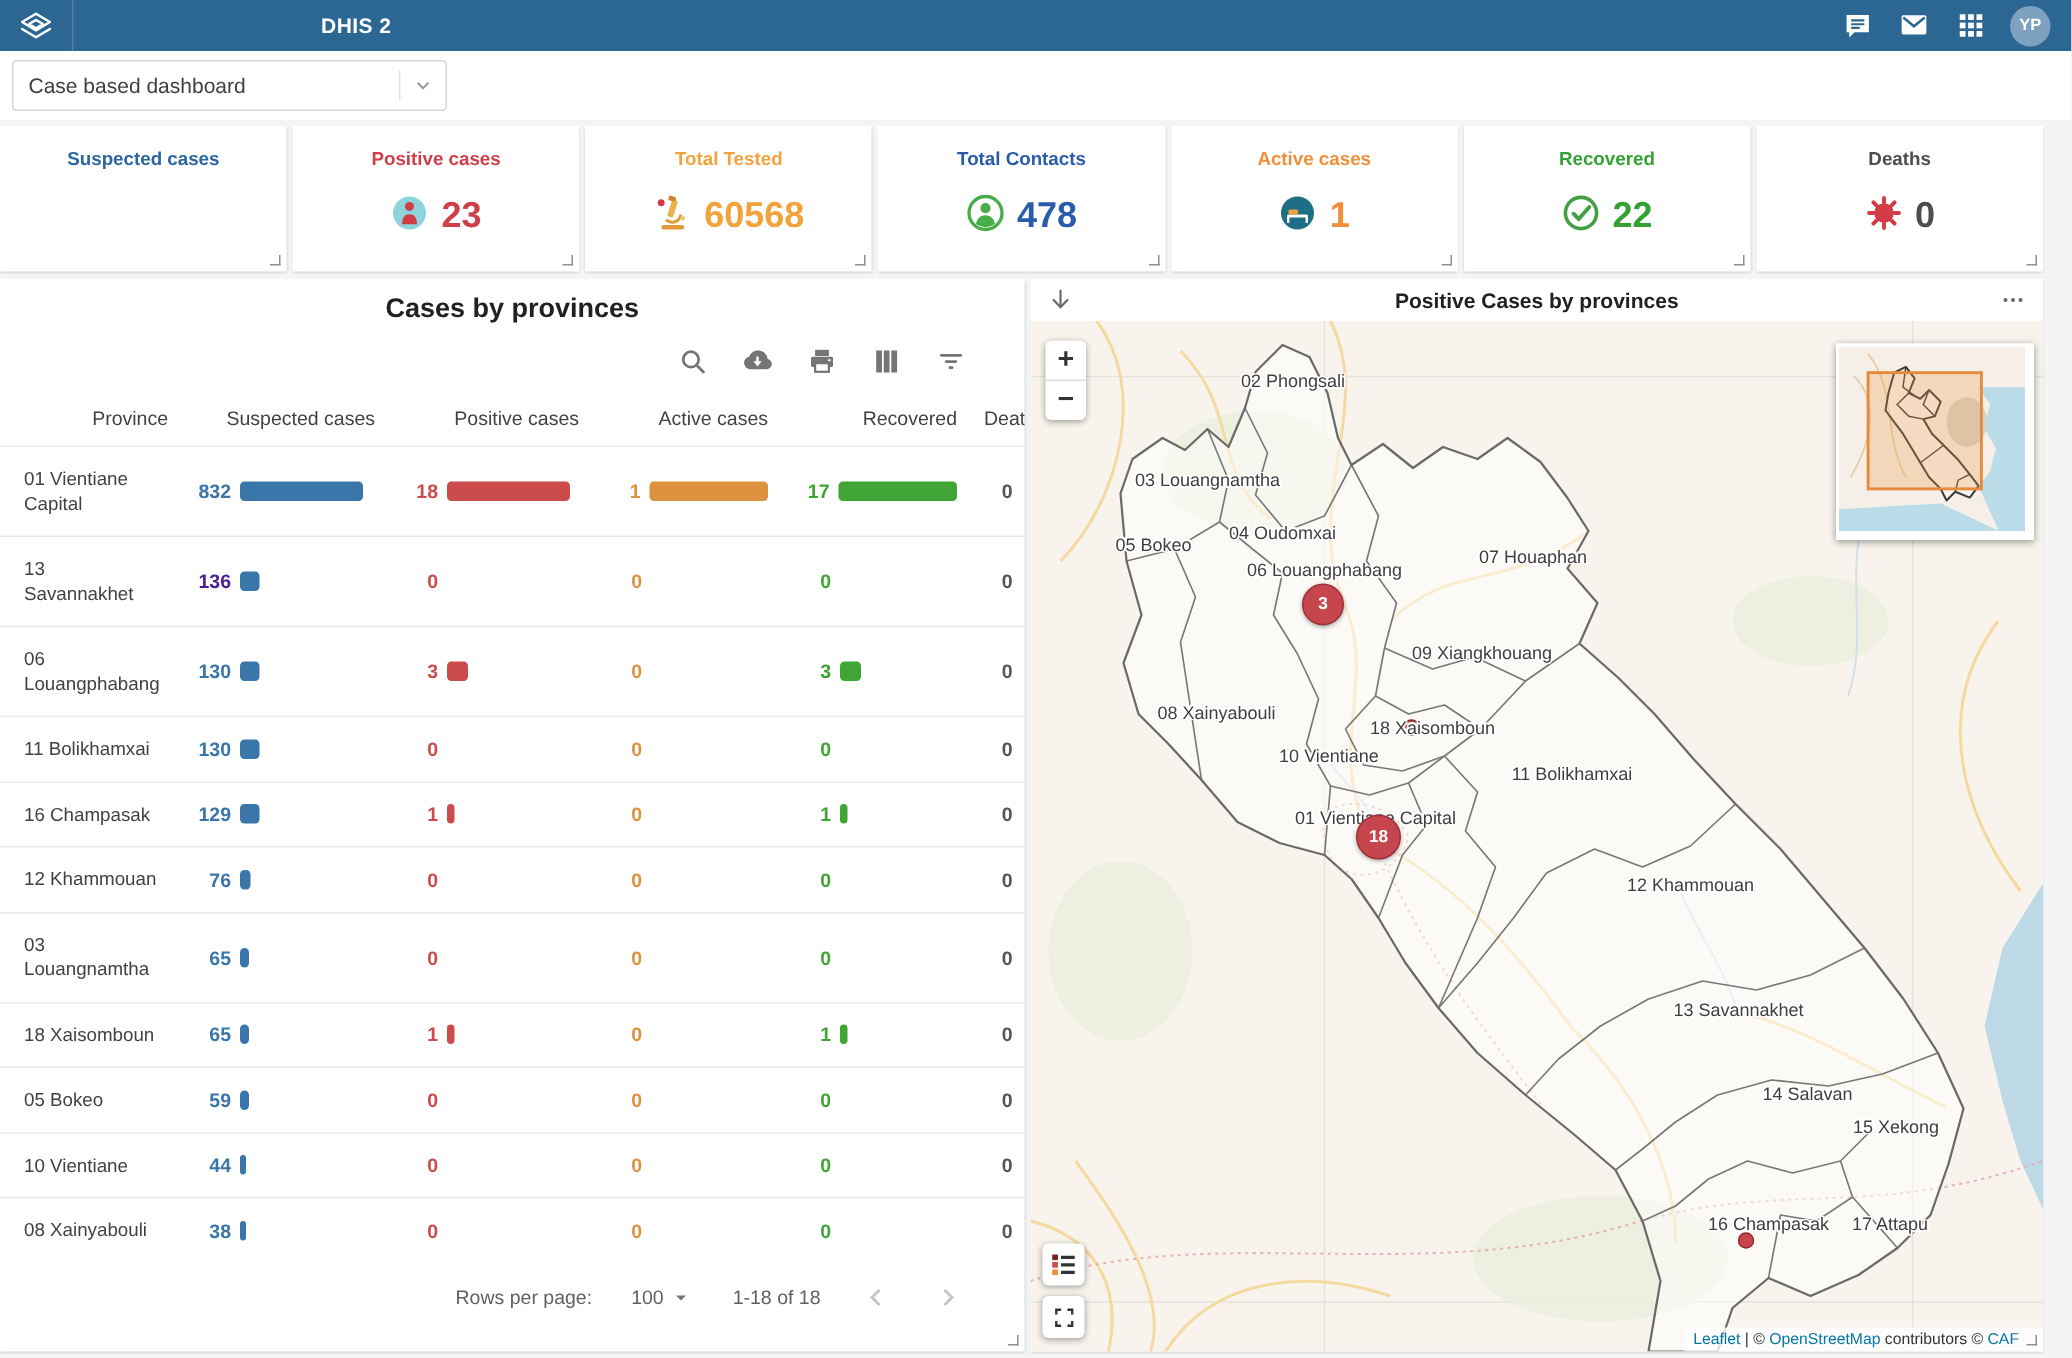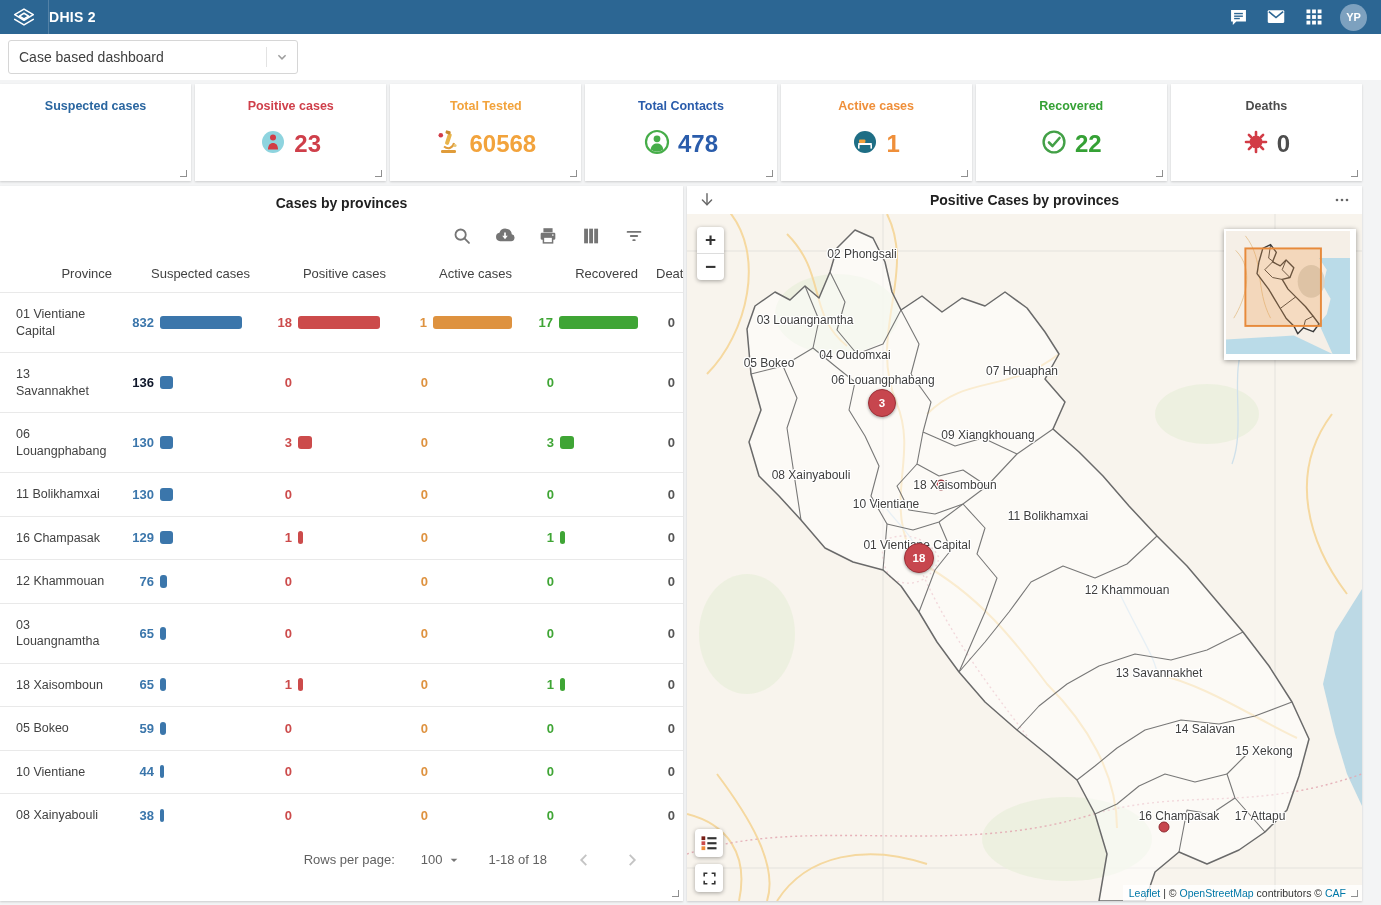--- a/index.html
+++ b/index.html
@@ -9,7 +9,7 @@
   
   .topbar{height:34px;background:#2c6693;display:flex;align-items:center;color:#fff;}
   .logo-box{width:48px;height:34px;display:flex;align-items:center;justify-content:center;border-right:1px solid rgba(255,255,255,.18);cursor:pointer;}
-  .app-title{width:212px;text-align:left;font-weight:bold;font-size:14px;letter-spacing:.3px;}
+  .app-title{width:212px;text-align:right;font-weight:bold;font-size:14px;letter-spacing:.3px;}
   .topbar-spacer{flex:1;}
   .topbar-right{display:flex;align-items:center;gap:14px;padding-right:14px;}
   .tb-icon{width:24px;height:24px;display:flex;align-items:center;justify-content:center;cursor:pointer;}

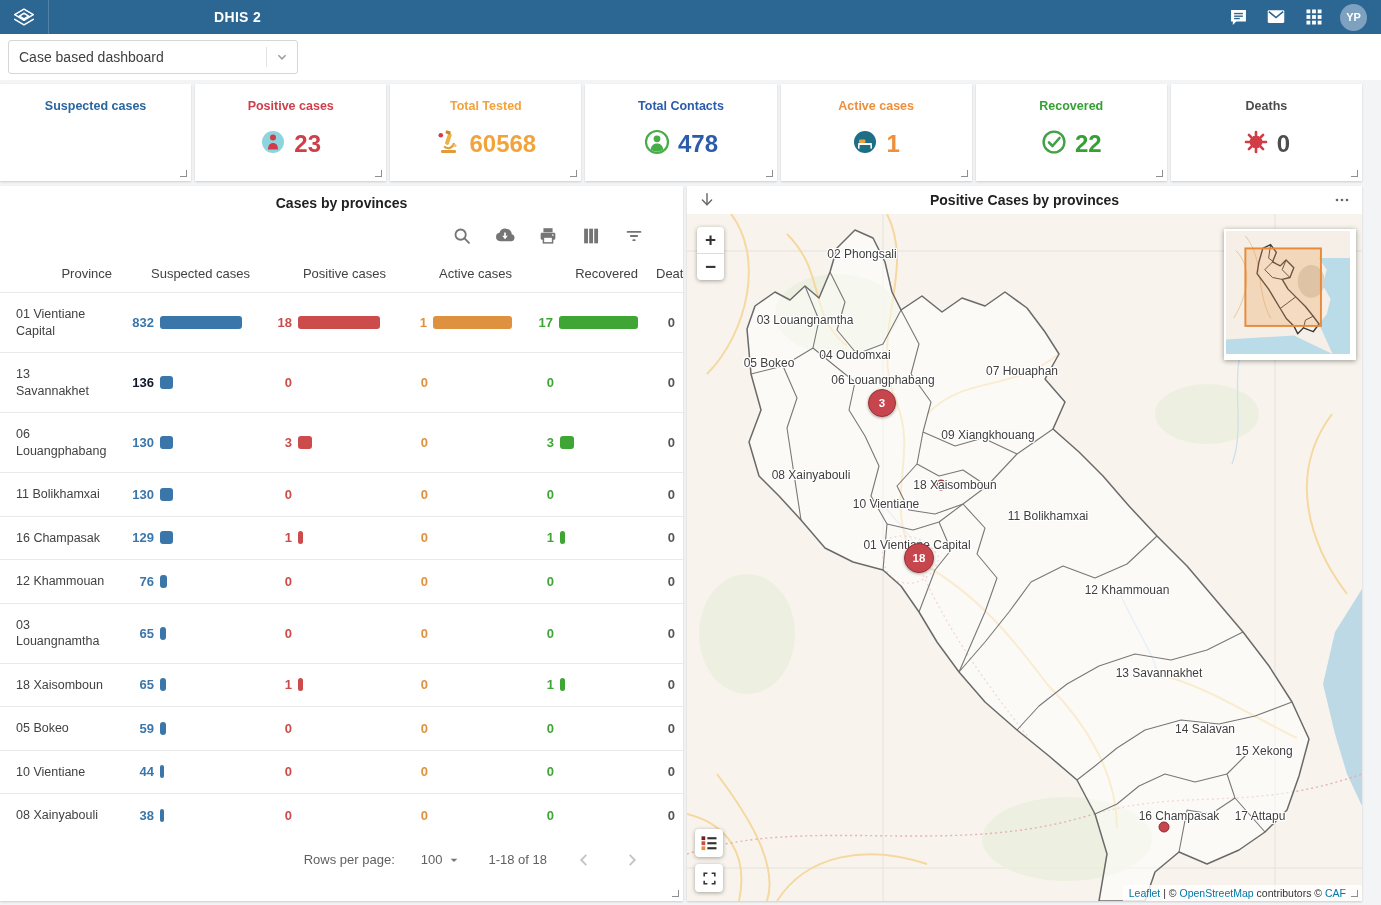--- a/index.html
+++ b/index.html
@@ -38,7 +38,7 @@
   .panel{background:#fff;box-shadow:0 1px 2px rgba(0,0,0,.16);position:relative;}
   .table-panel{width:683px;overflow:hidden;}
   .map-panel{width:675px;}
-  .panel-title{margin:0;padding-top:9px;text-align:center;font-size:14px;font-weight:bold;color:#212121;}
+  .panel-title{margin:0;padding-top:9px;text-align:center;font-size:18px;font-weight:bold;color:#212121;}
 
   
   .tbl-toolbar{display:flex;justify-content:flex-end;gap:21px;padding:14px 38px 10px 0;}

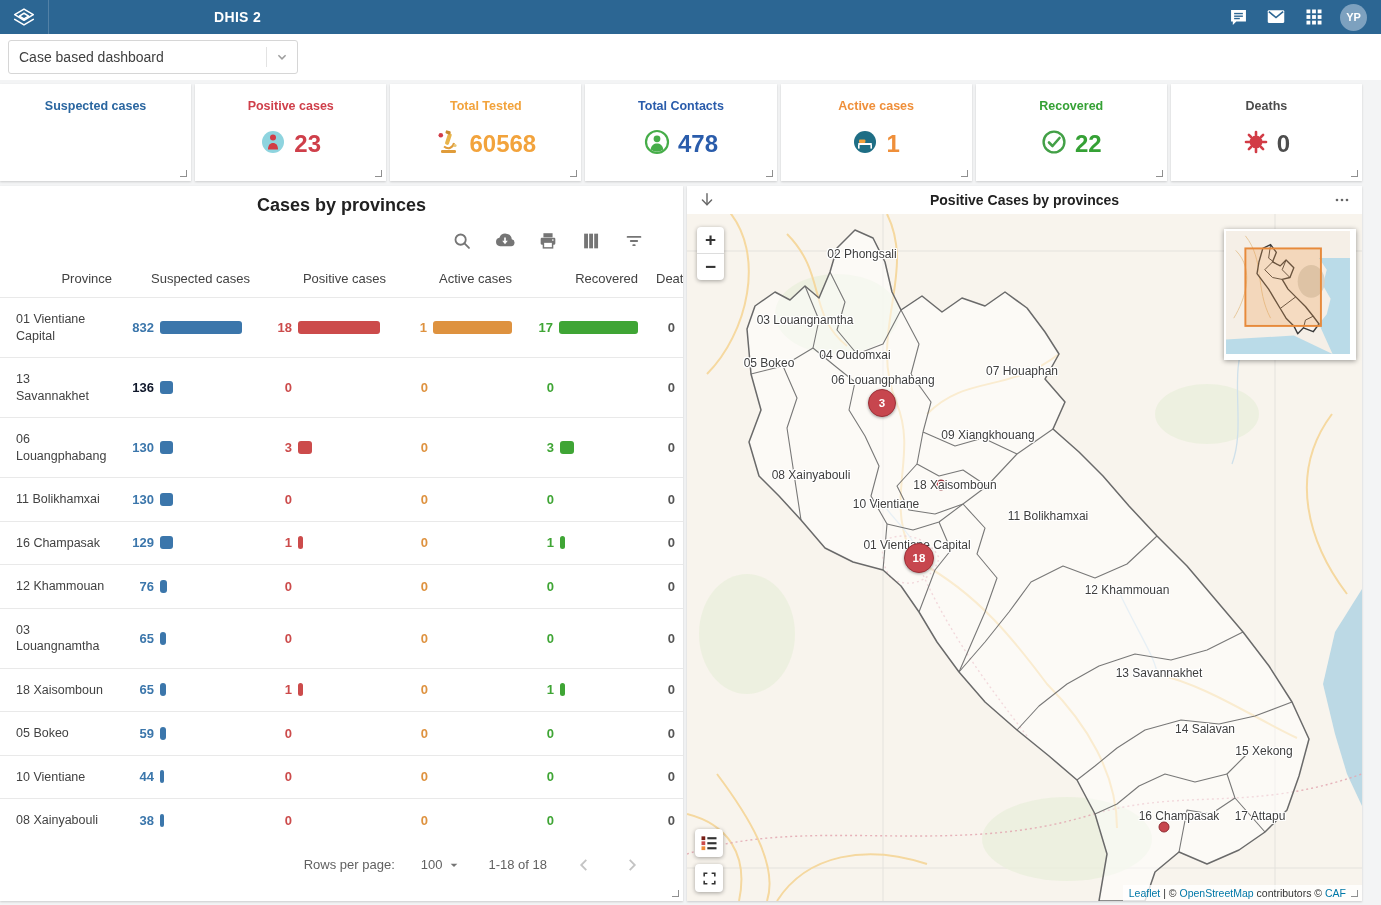--- a/index.html
+++ b/index.html
@@ -309,7 +309,7 @@
       <div class="trow">
         <span class="prov">13 Savannakhet</span>
         <span class="vcell c-sus">
-              <span class="num" style="color: #0f172a;">136</span>
+              <span class="num" style="color: #4c1d95;">136</span>
               <span class="bar" style="width: 13px; background: rgb(59, 118, 171);"></span>
             </span>
         <span class="vcell c-pos">

